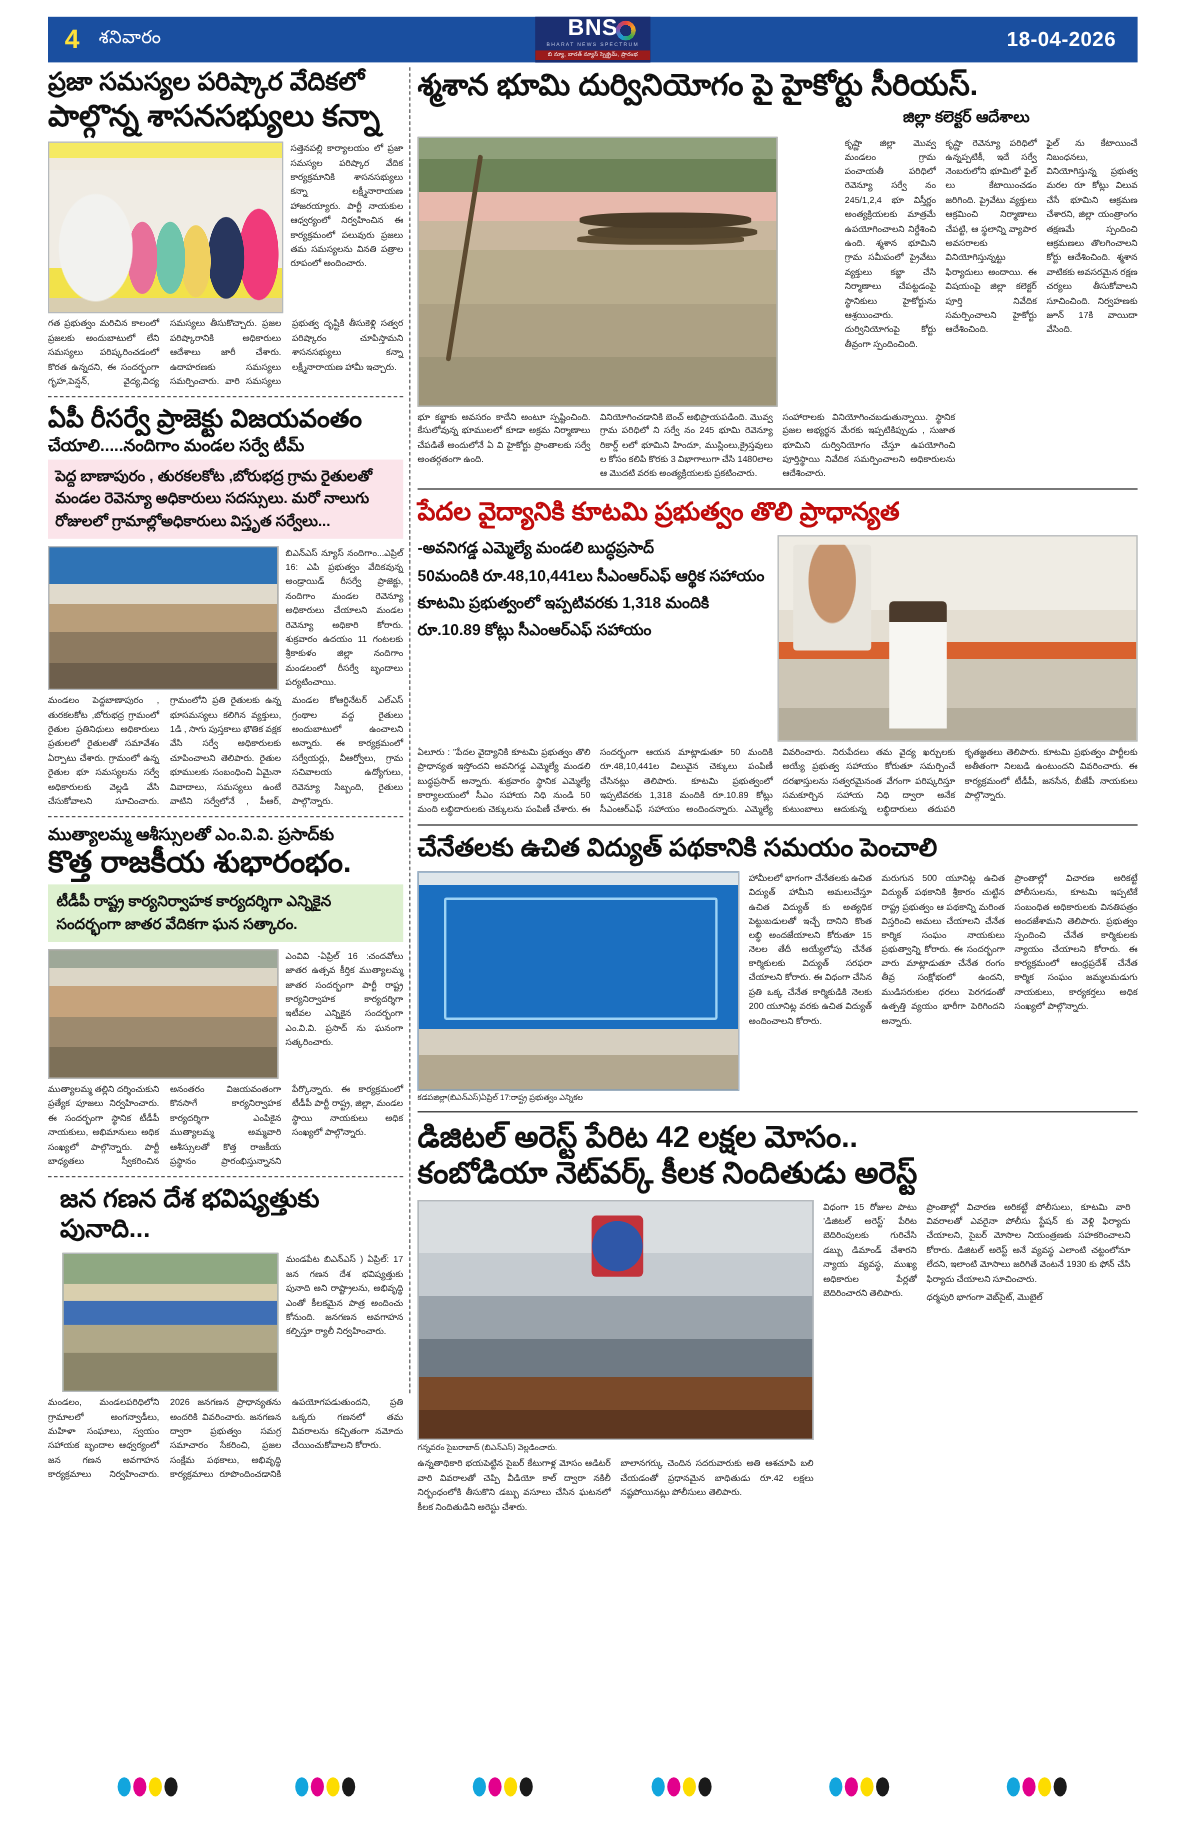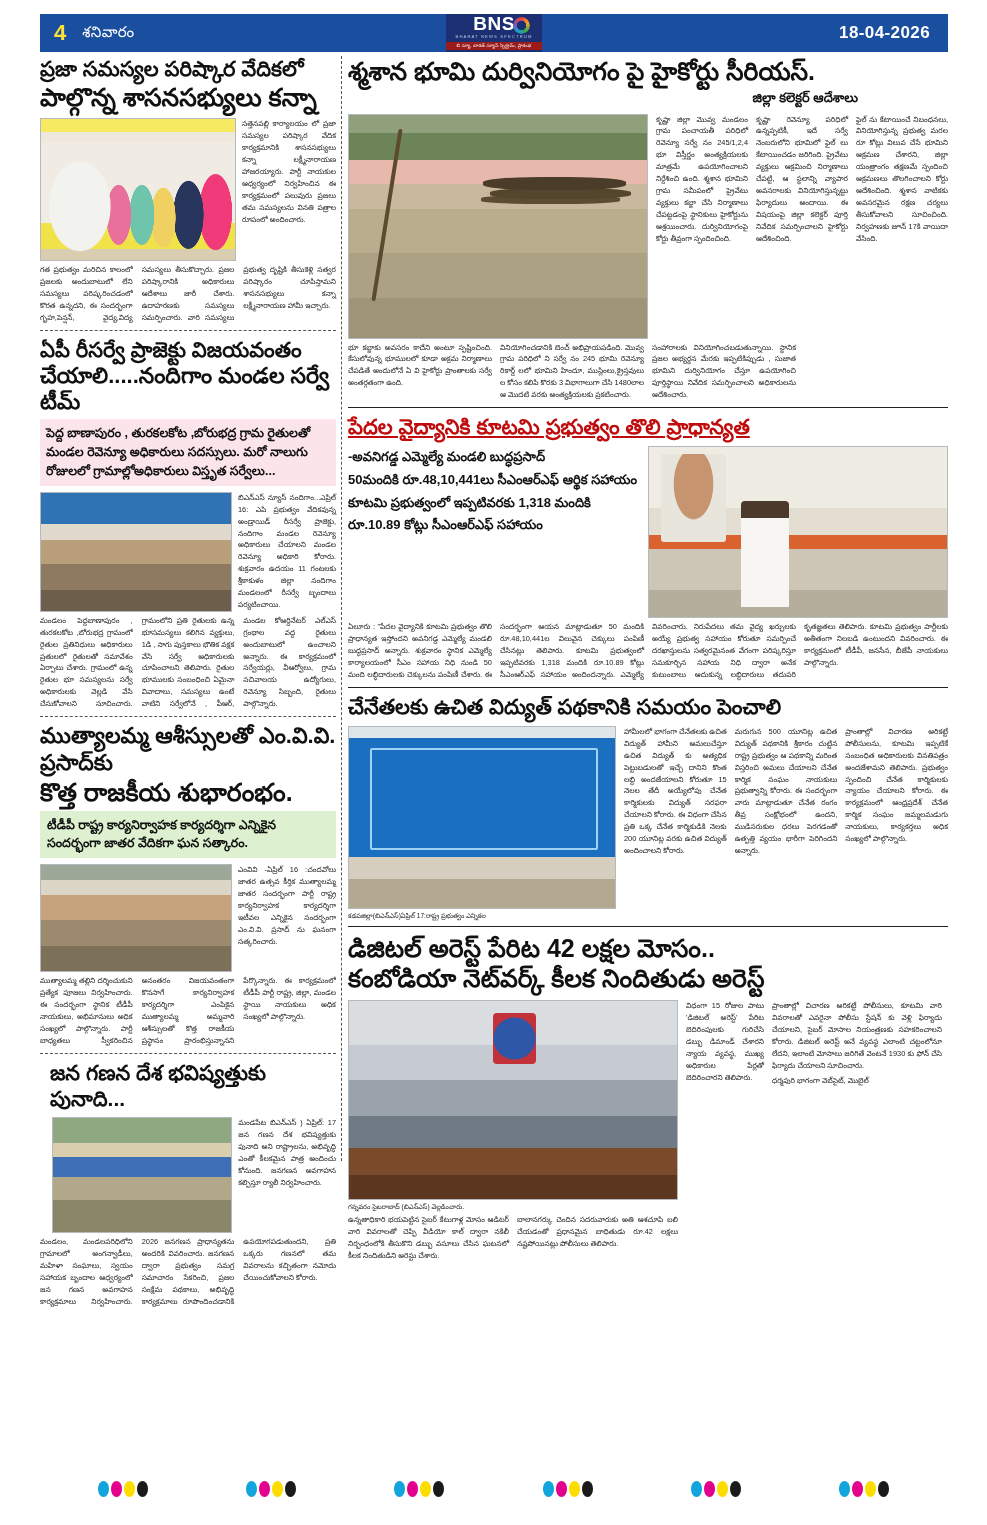--- a/index.html
+++ b/index.html
@@ -415,7 +415,7 @@
         <div style="display:flex; gap:8px;">
           <div class="photo ph-land" style="width:300px;height:225px;"></div>
           <div style="display:flex; gap:8px; width:292px;">
-            <div class="bt" style="width:92px;">కృష్ణా జిల్లా మొవ్వ మండలం గ్రామ పంచాయతీ పరిధిలో రెవెన్యూ సర్వే నం 245/1,2,4 భూ విస్తీర్ణం అంత్యక్రియలకు మాత్రమే ఉపయోగించాలని నిర్దేశించి ఉంది. శ్మశాన భూమిని గ్రామ సమీపంలో ప్రైవేటు వ్యక్తులు కబ్జా చేసి నిర్మాణాలు చేపట్టడంపై స్థానికులు హైకోర్టును ఆశ్రయించారు. దుర్వినియోగంపై కోర్టు తీవ్రంగా స్పందించింది.</div>
+            <div class="bt" style="width:92px;margin-left:48px;">కృష్ణా జిల్లా మొవ్వ మండలం గ్రామ పంచాయతీ పరిధిలో రెవెన్యూ సర్వే నం 245/1,2,4 భూ విస్తీర్ణం అంత్యక్రియలకు మాత్రమే ఉపయోగించాలని నిర్దేశించి ఉంది. శ్మశాన భూమిని గ్రామ సమీపంలో ప్రైవేటు వ్యక్తులు కబ్జా చేసి నిర్మాణాలు చేపట్టడంపై స్థానికులు హైకోర్టును ఆశ్రయించారు. దుర్వినియోగంపై కోర్టు తీవ్రంగా స్పందించింది.</div>
             <div class="bt" style="width:92px;">కృష్ణా రెవెన్యూ పరిధిలో ఉన్నప్పటికీ, ఇదే సర్వే నెంబరులోని భూమిలో ఫైల్ లు కేటాయించడం జరిగింది. ప్రైవేటు వ్యక్తులు ఆక్రమించి నిర్మాణాలు చేపట్టి, ఆ స్థలాన్ని వ్యాపార అవసరాలకు వినియోగిస్తున్నట్టు ఫిర్యాదులు అందాయి. ఈ విషయంపై జిల్లా కలెక్టర్ పూర్తి నివేదిక సమర్పించాలని హైకోర్టు ఆదేశించింది.</div>
             <div class="bt" style="width:92px;">ఫైల్ ను కేటాయించే నిబంధనలు, వినియోగిస్తున్న ప్రభుత్వ మరల రూ కోట్లు విలువ చేసే భూమిని ఆక్రమణ చేశారని, జిల్లా యంత్రాంగం తక్షణమే స్పందించి ఆక్రమణలు తొలగించాలని కోర్టు ఆదేశించింది. శ్మశాన వాటికకు అవసరమైన రక్షణ చర్యలు తీసుకోవాలని సూచించింది. నిర్వహణకు జూన్ 17కి వాయిదా వేసింది.</div>
           </div>

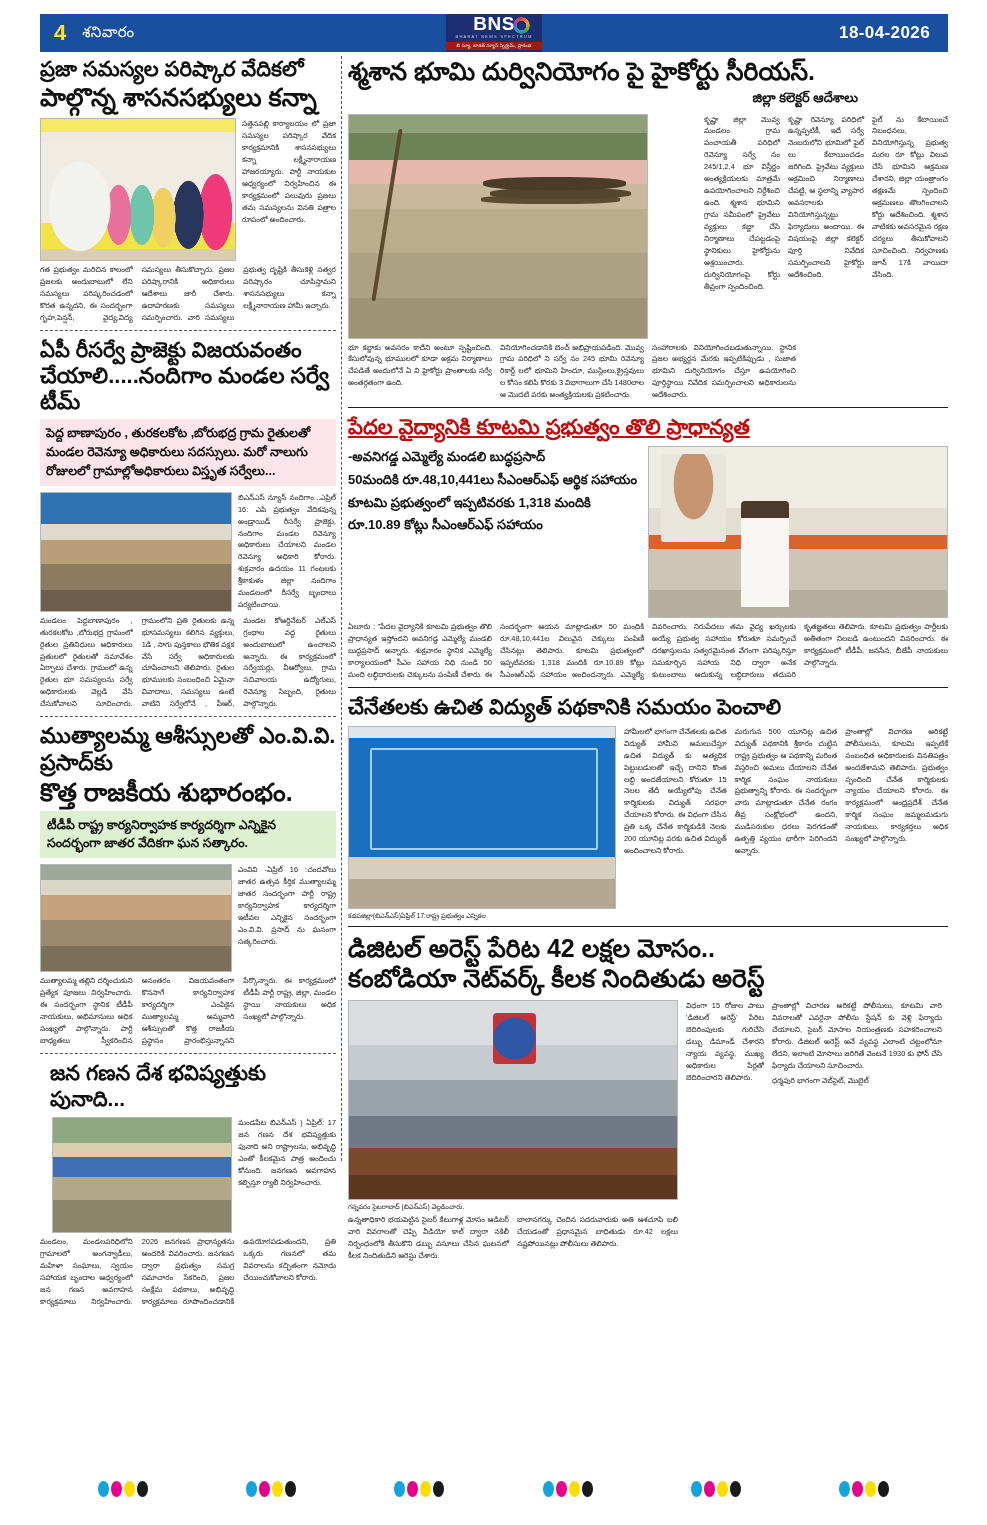--- a/index.html
+++ b/index.html
@@ -116,7 +116,7 @@
   }
   .hl-xl   { font-size: 25px; }
   .hl-lg   { font-size: 21px; }
-  .hl-md   { font-size: 22px; }
+  .hl-md   { font-size: 14px; }
   .hl-xs   { font-size: 13px; font-weight: bold; }
   .hl-red  { color: #c00c0c; text-decoration: underline; }
   .hl-left { text-align: left; }

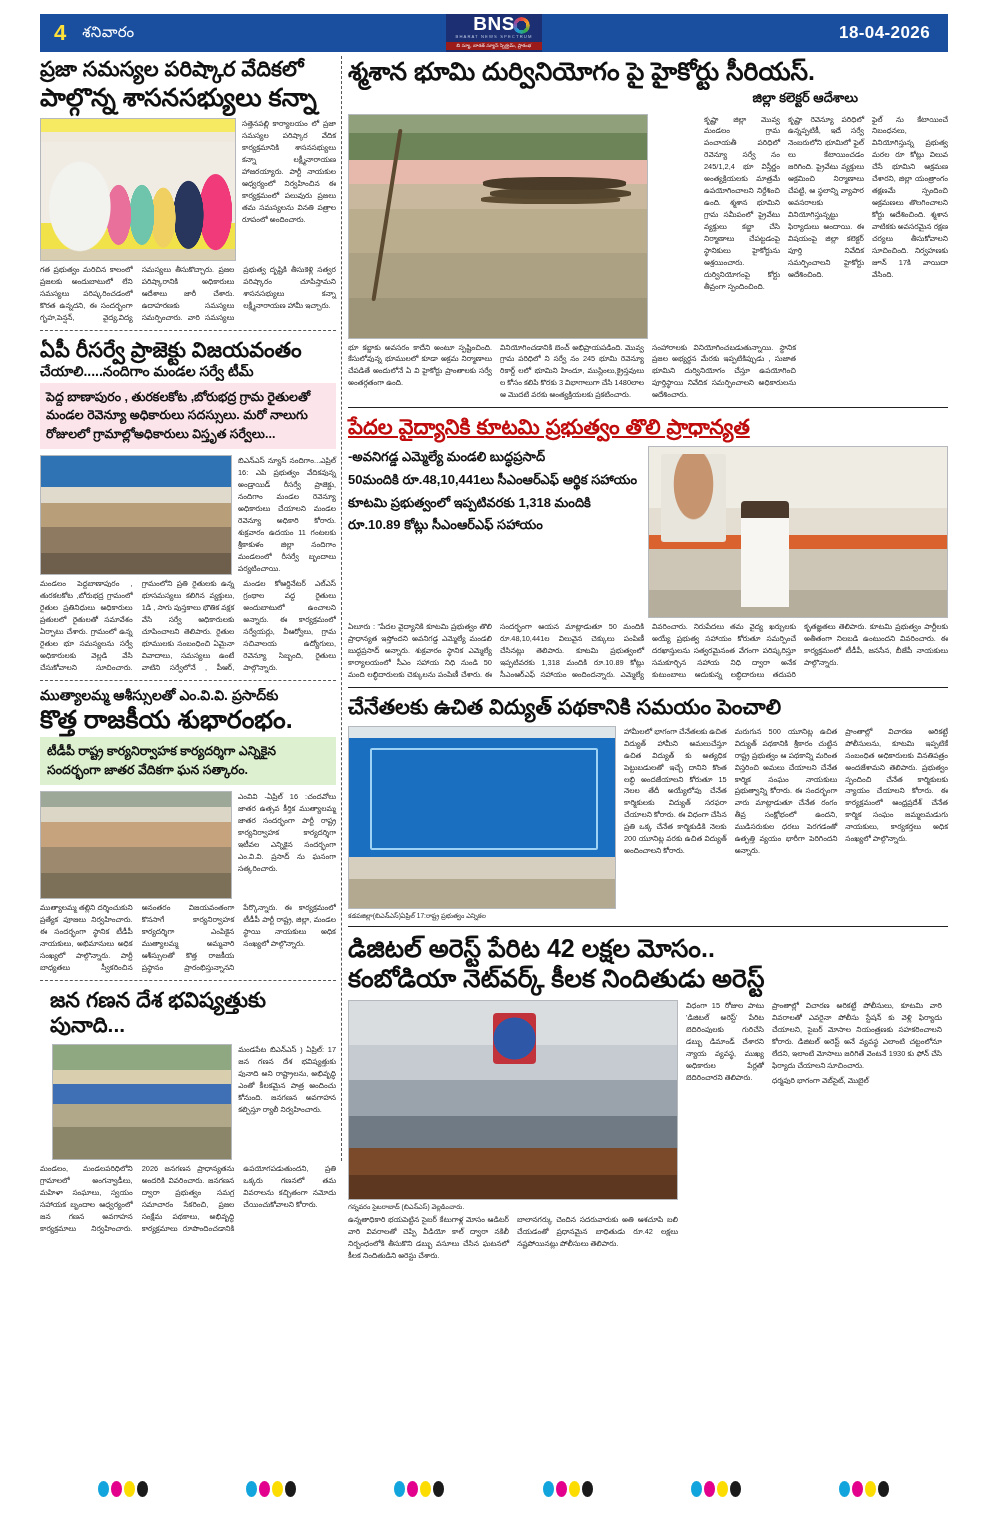--- a/index.html
+++ b/index.html
@@ -118,7 +118,7 @@
   .hl-lg   { font-size: 21px; }
   .hl-md   { font-size: 14px; }
   .hl-xs   { font-size: 13px; font-weight: bold; }
-  .hl-red  { color: #c00c0c; text-decoration: underline; }
+  .hl-red  { color: #c00c0c; }
   .hl-left { text-align: left; }
 
   .subhead {

